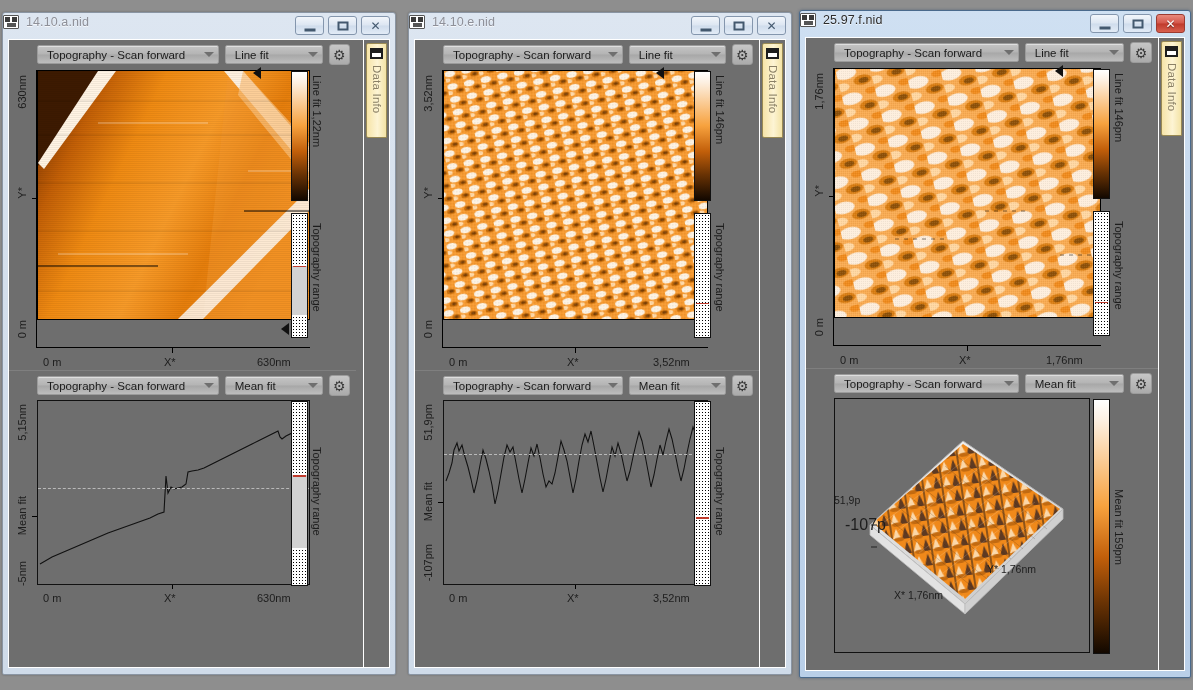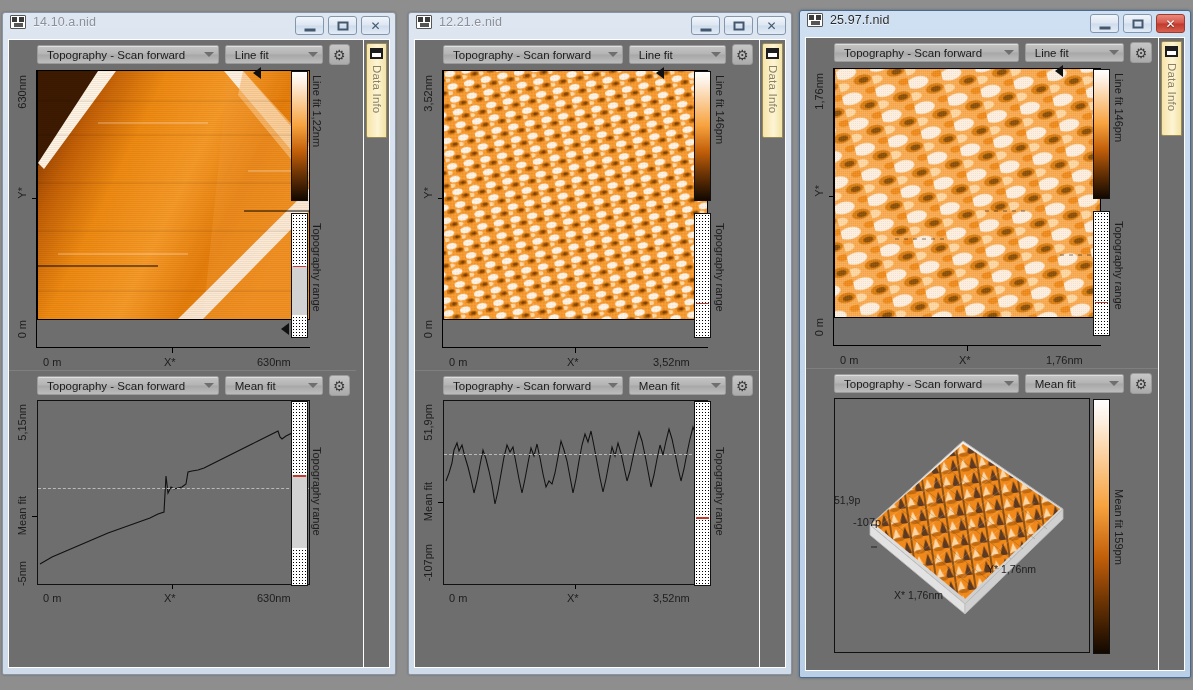--- a/index.html
+++ b/index.html
@@ -34,7 +34,6 @@
   .titlebar {
     height:18px; position:relative;
     display:flex; align-items:center;
-    padding-left:7px;
   }
   .tb-icon {
     width:16px; height:14px; margin-right:7px; position:relative;

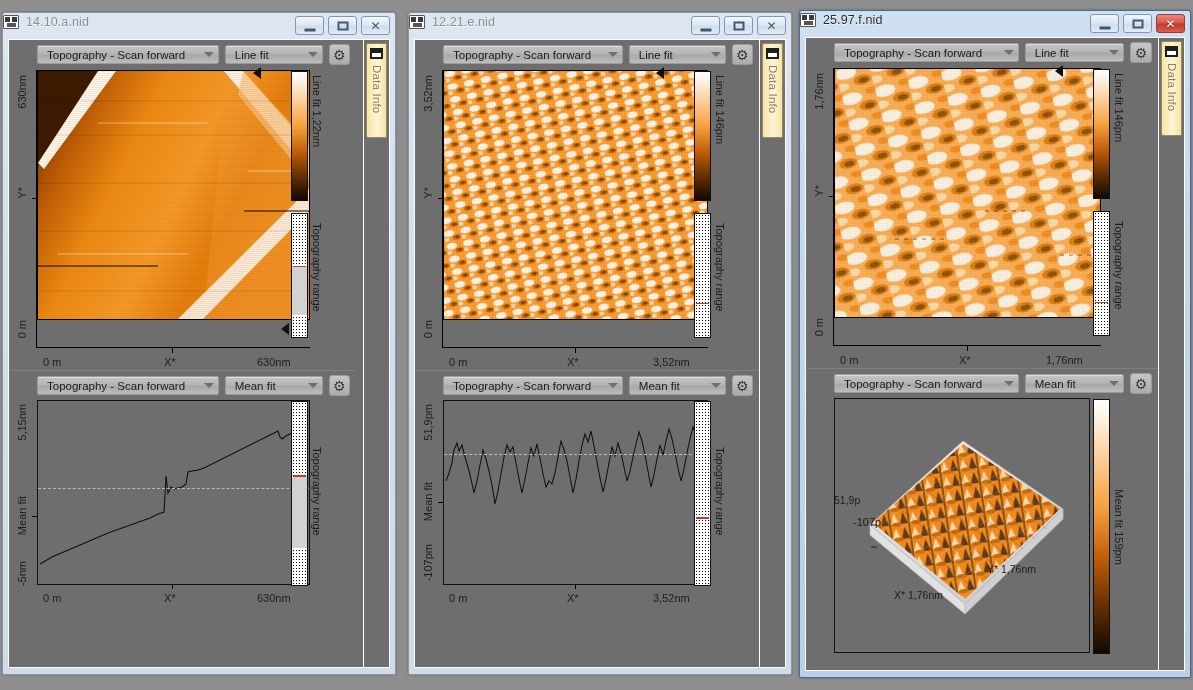--- a/index.html
+++ b/index.html
@@ -364,7 +364,7 @@
       <div class="tb-icon">
           <i></i>
         </div>
-      <div class="tb-title">12.21.e.nid</div>
+      <div class="tb-title">14.10.e.nid</div>
       <div class="tb-btns">
         <div class="tbtn">
             <div class="gl gl-min"></div>

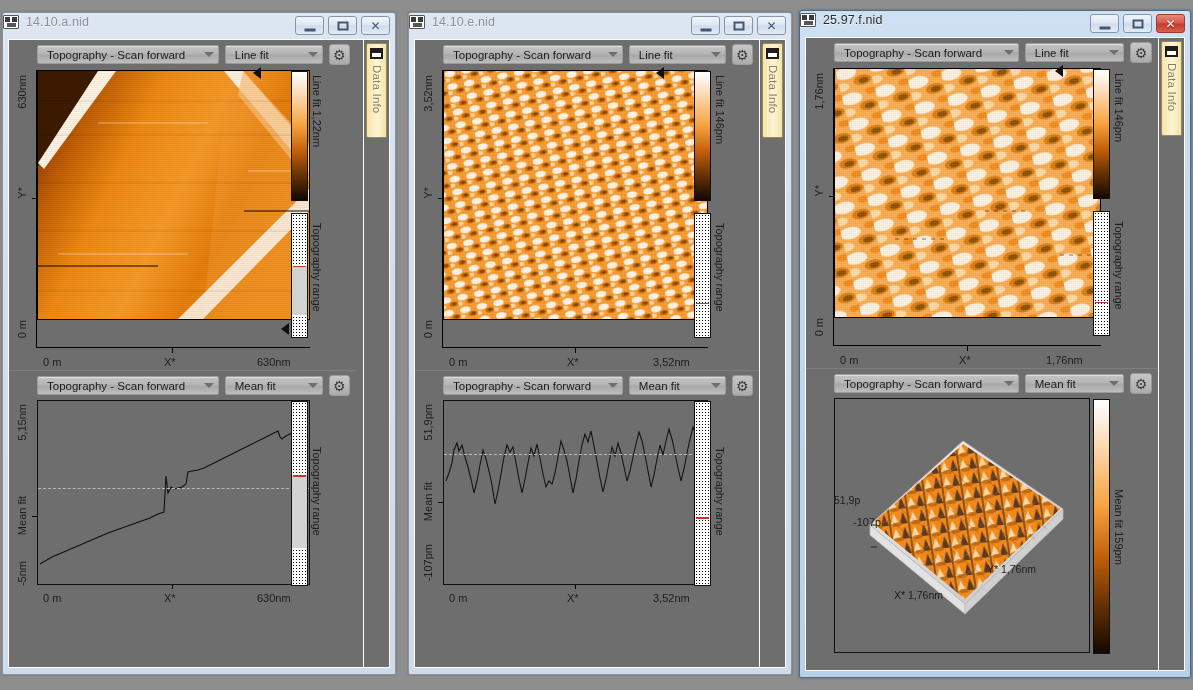--- a/index.html
+++ b/index.html
@@ -626,7 +626,7 @@
               </svg>
 
               <div class="axl" style="left:-1px; top:95px; font-size:10.5px;">51,9p</div>
-              <div class="axl" style="left:18px; top:117px; font-size:11px;">-107p</div>
+              <div class="axl" style="left:10px; top:117px; font-size:16px;">-107p</div>
               <div class="axl" style="left:59px; top:190px; font-size:10.5px;">X* 1,76nm</div>
               <div class="axl" style="left:152px; top:164px; font-size:10.5px;">Y* 1,76nm</div>
             </div>

